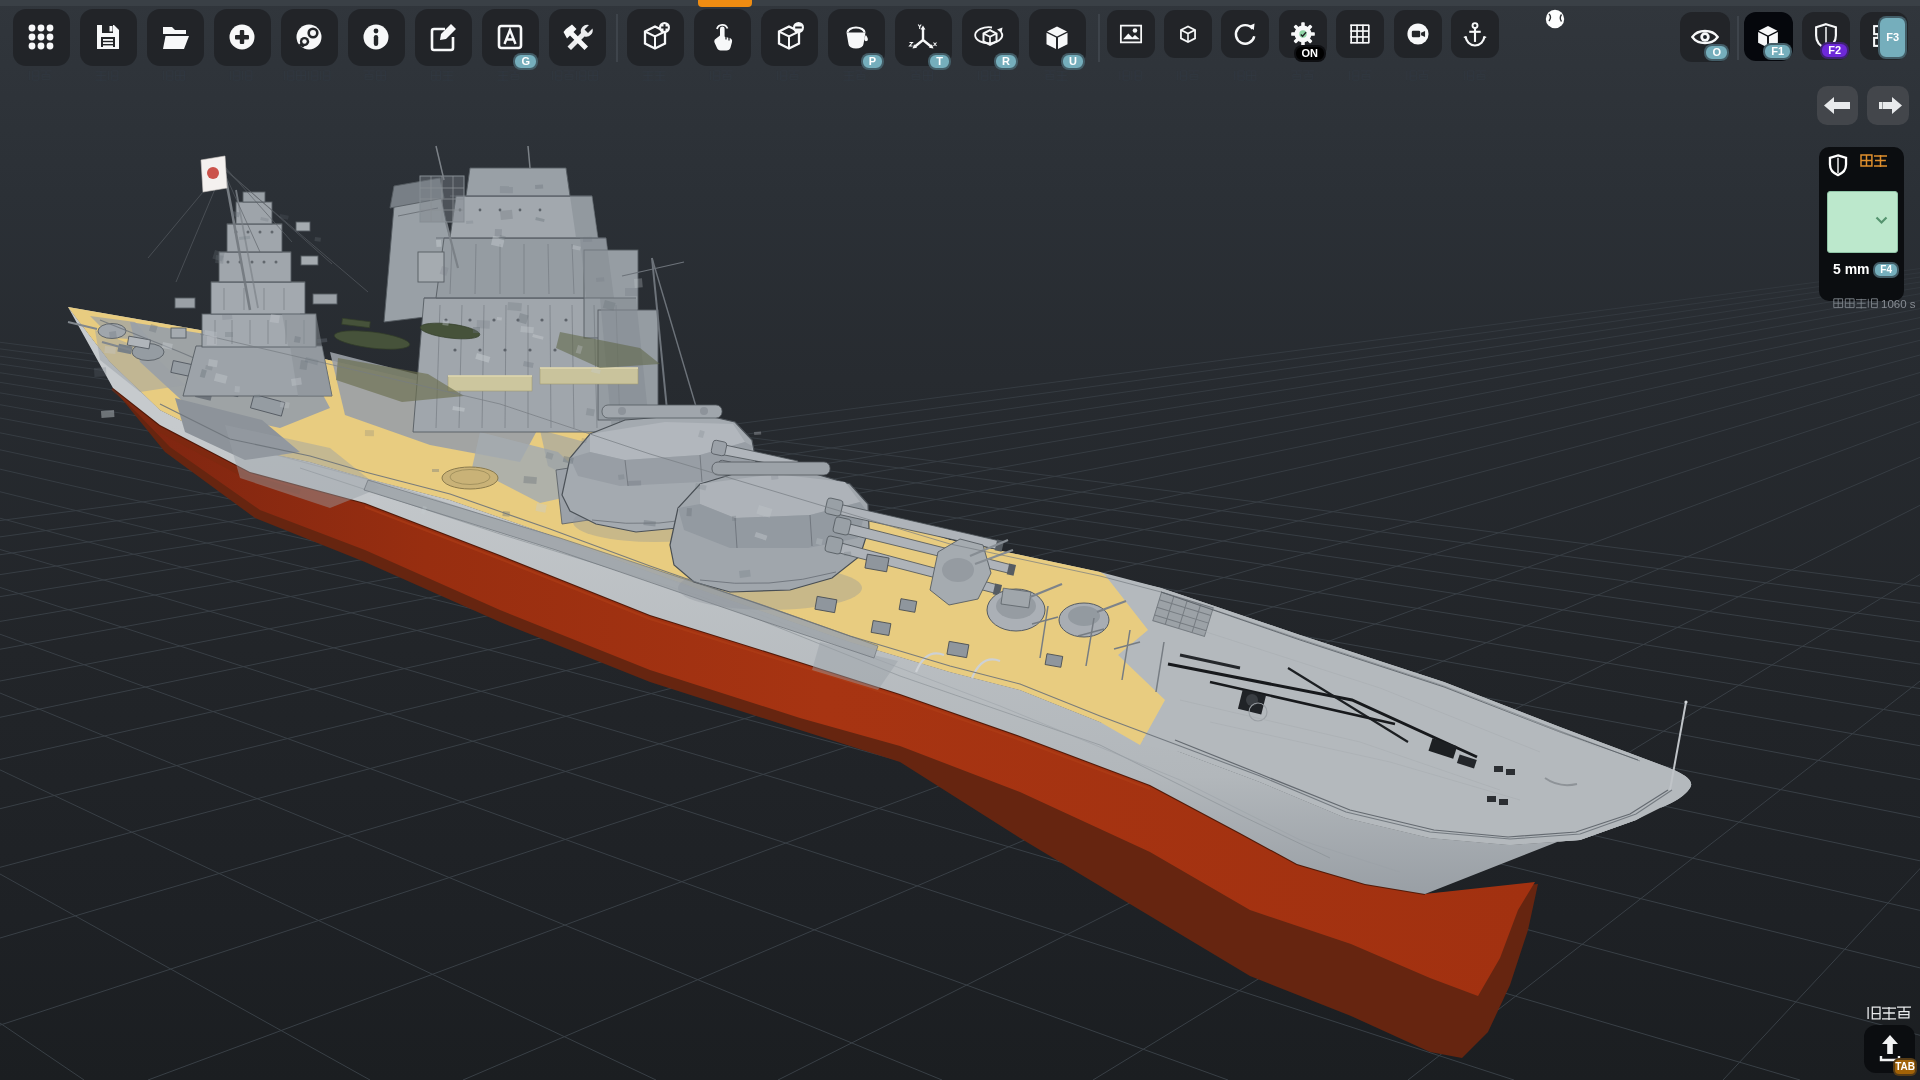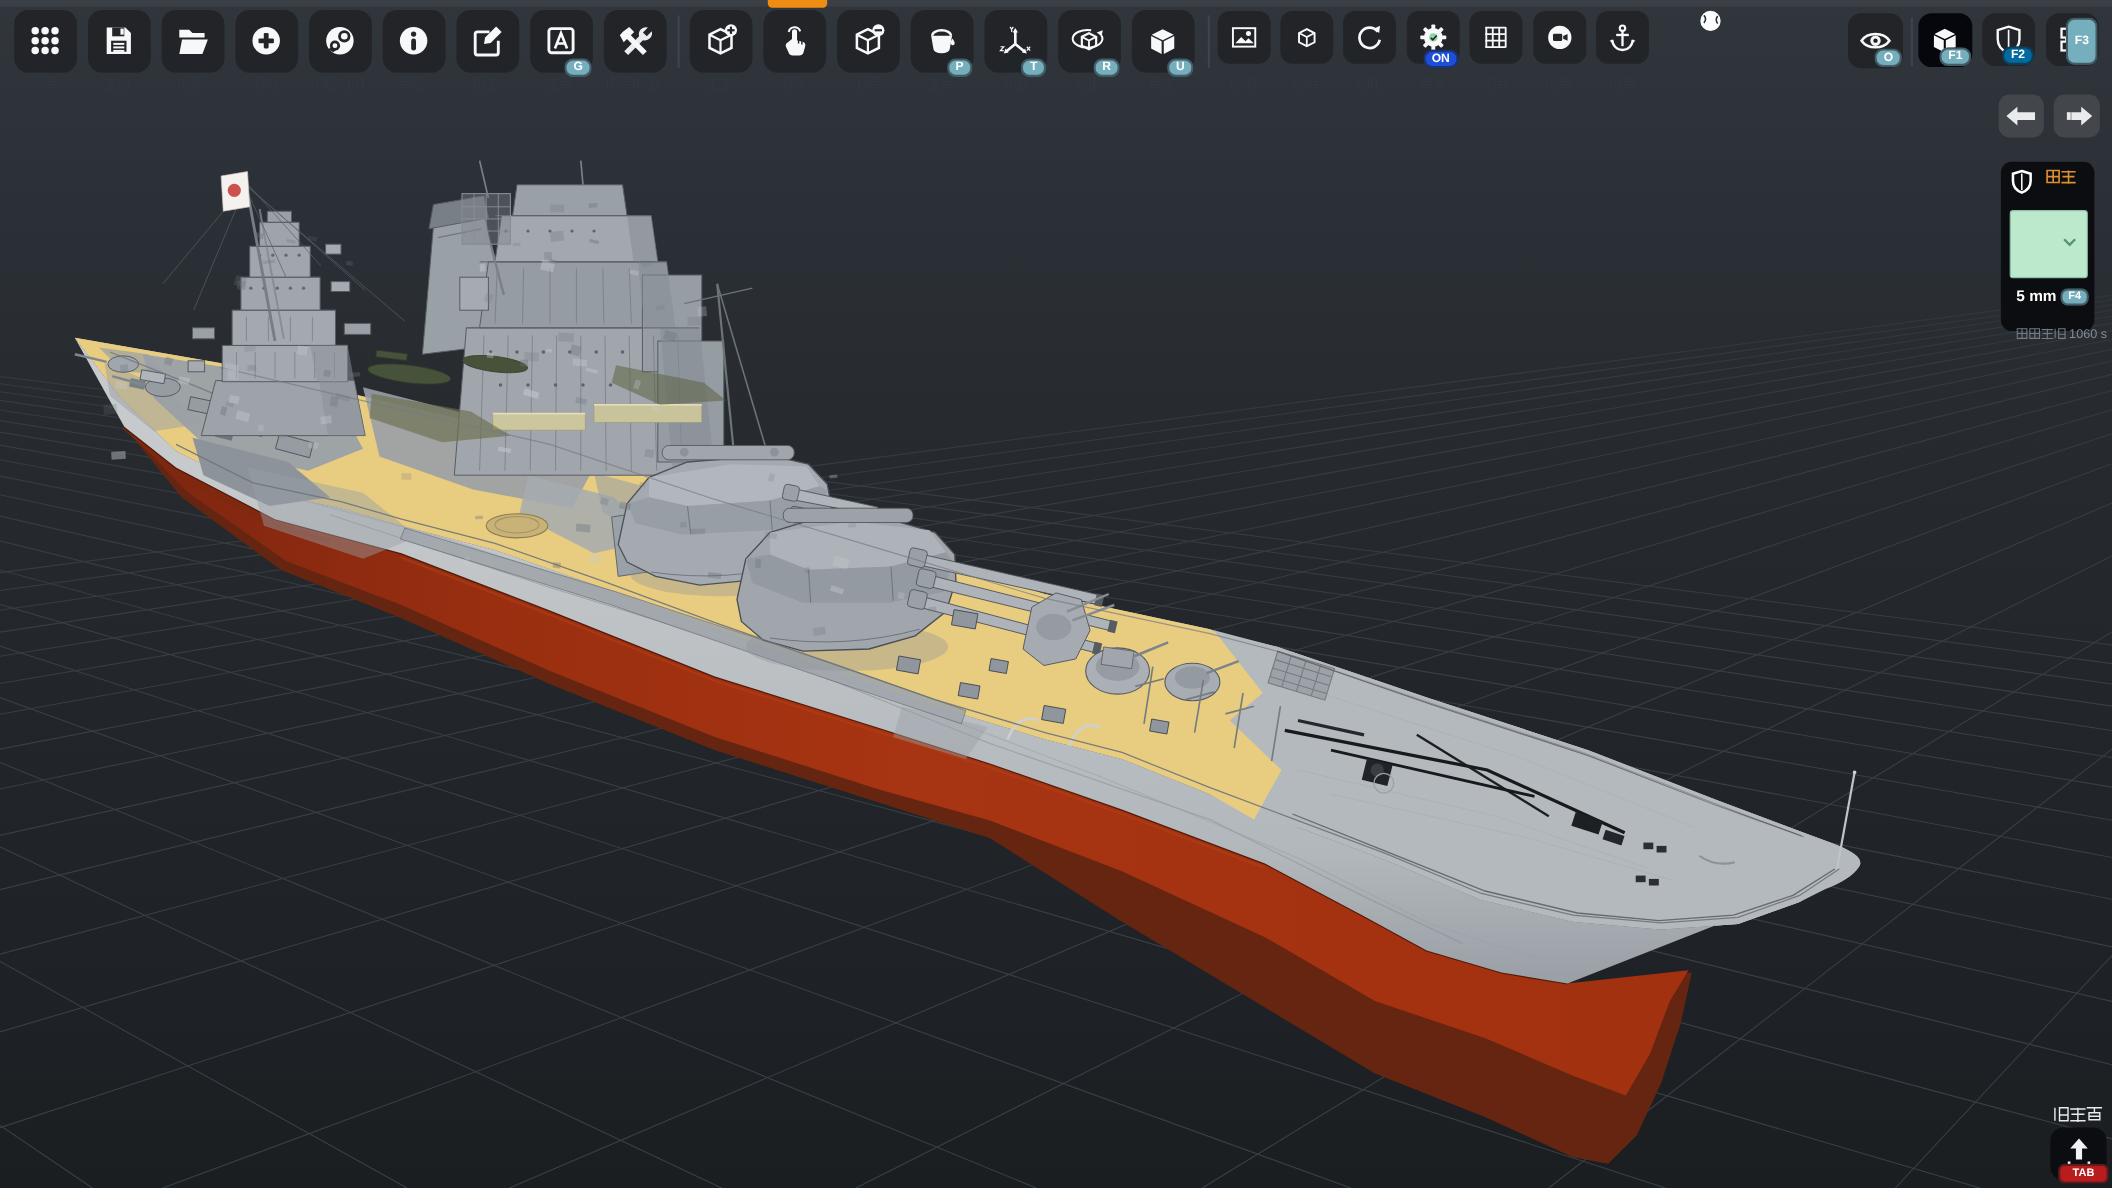--- a/index.html
+++ b/index.html
@@ -611,7 +611,7 @@
         <circle cx="17" cy="17" r="4.2" fill="#90d5a7"></circle>
         <path d="M14.5 17.5 l2 2 4-4.5" stroke="#232528" stroke-width="1.6" fill="none"></path>
       </svg></div>
-    <div style="position:absolute;right:1px;bottom:-4px;background:#1d4ed8;color:#fff;font:bold 11px/13px 'Liberation Sans',sans-serif;padding:0 6px;border-radius:8px;border:2px solid rgba(25,28,32,.55)">ON</div>
+    <div style="position:absolute;right:1px;bottom:-4px;background:#000000;color:#fff;font:bold 11px/13px 'Liberation Sans',sans-serif;padding:0 6px;border-radius:8px;border:2px solid rgba(25,28,32,.55)">ON</div>
   </div>
 <div style="position:absolute;left:1336px;top:10px;width:48px;height:48px;background:rgba(33,35,39,0.94);border-radius:11px">
     <div style="position:absolute;left:9px;top:9px;height:30px"><svg width="30" height="30" viewBox="0 0 34 34">

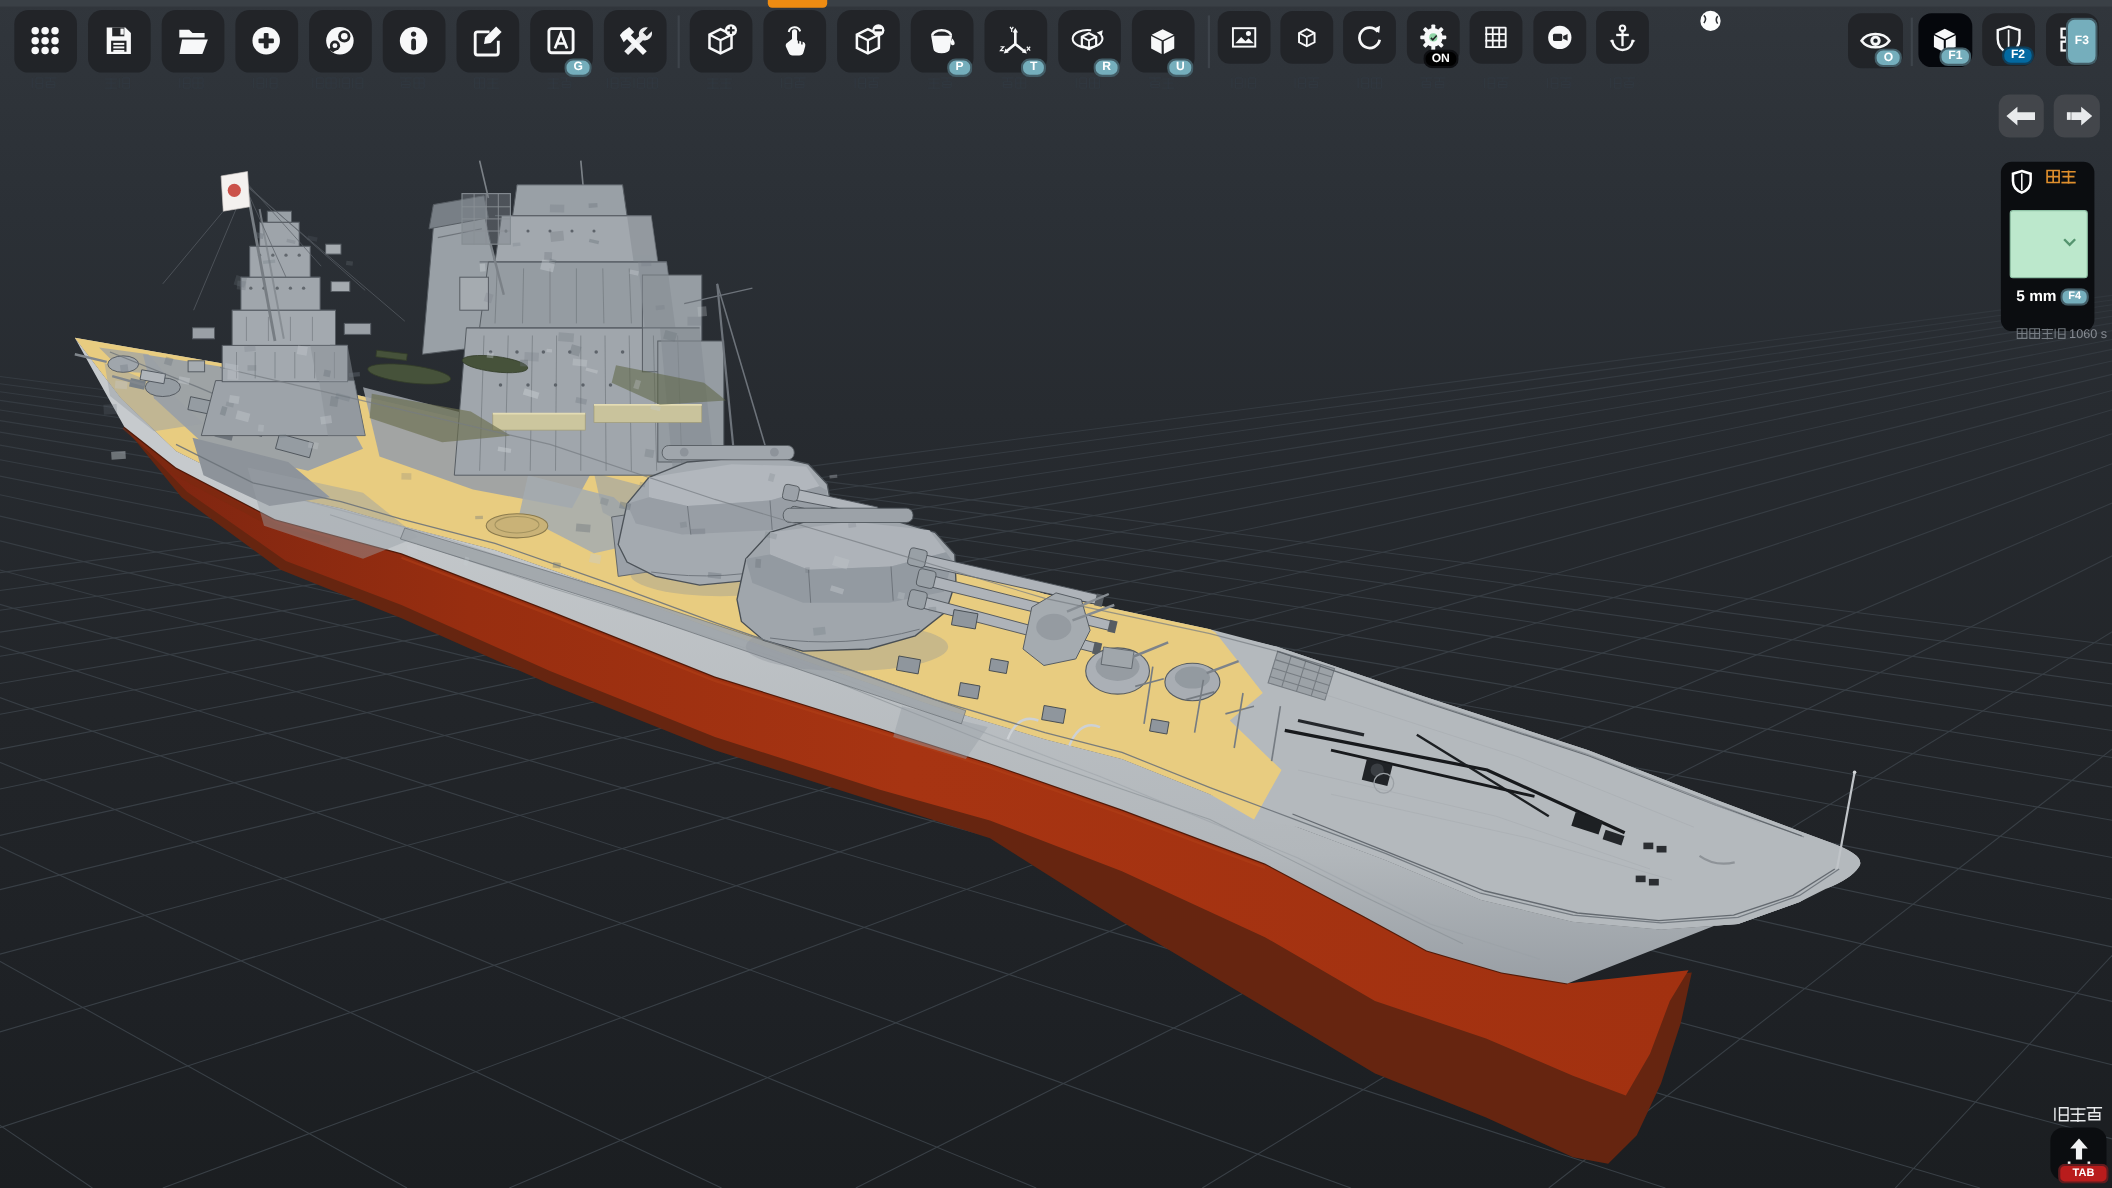--- a/index.html
+++ b/index.html
@@ -714,7 +714,7 @@
         <path d="M17 4.5 L27.5 7.8 V16.5 c0 7.5-4.5 11.5-10.5 13.7 C11 28 6.5 24 6.5 16.5 V7.8 Z" fill="none" stroke="#f7f8f9" stroke-width="2.3"></path>
         <path d="M17 7.5 V27.5" stroke="#f7f8f9" stroke-width="1.6"></path>
       </svg></div>
-    <div style="position:absolute;right:1px;bottom:1px;background:#0369a1;color:#fff;font:bold 11px/13px 'Liberation Sans',sans-serif;padding:0 6px;border-radius:8px;border:2px solid rgba(25,28,32,.55)">F2</div>
+    <div style="position:absolute;right:1px;bottom:1px;background:#6d28d9;color:#fff;font:bold 11px/13px 'Liberation Sans',sans-serif;padding:0 6px;border-radius:8px;border:2px solid rgba(25,28,32,.55)">F2</div>
   </div>
 <div style="position:absolute;left:1860px;top:12px;width:48px;height:48px;background:rgba(33,35,39,0.94);border-radius:12px">
     <div style="position:absolute;left:8px;top:8px;height:32px"><svg width="32" height="32" viewBox="0 0 34 34">

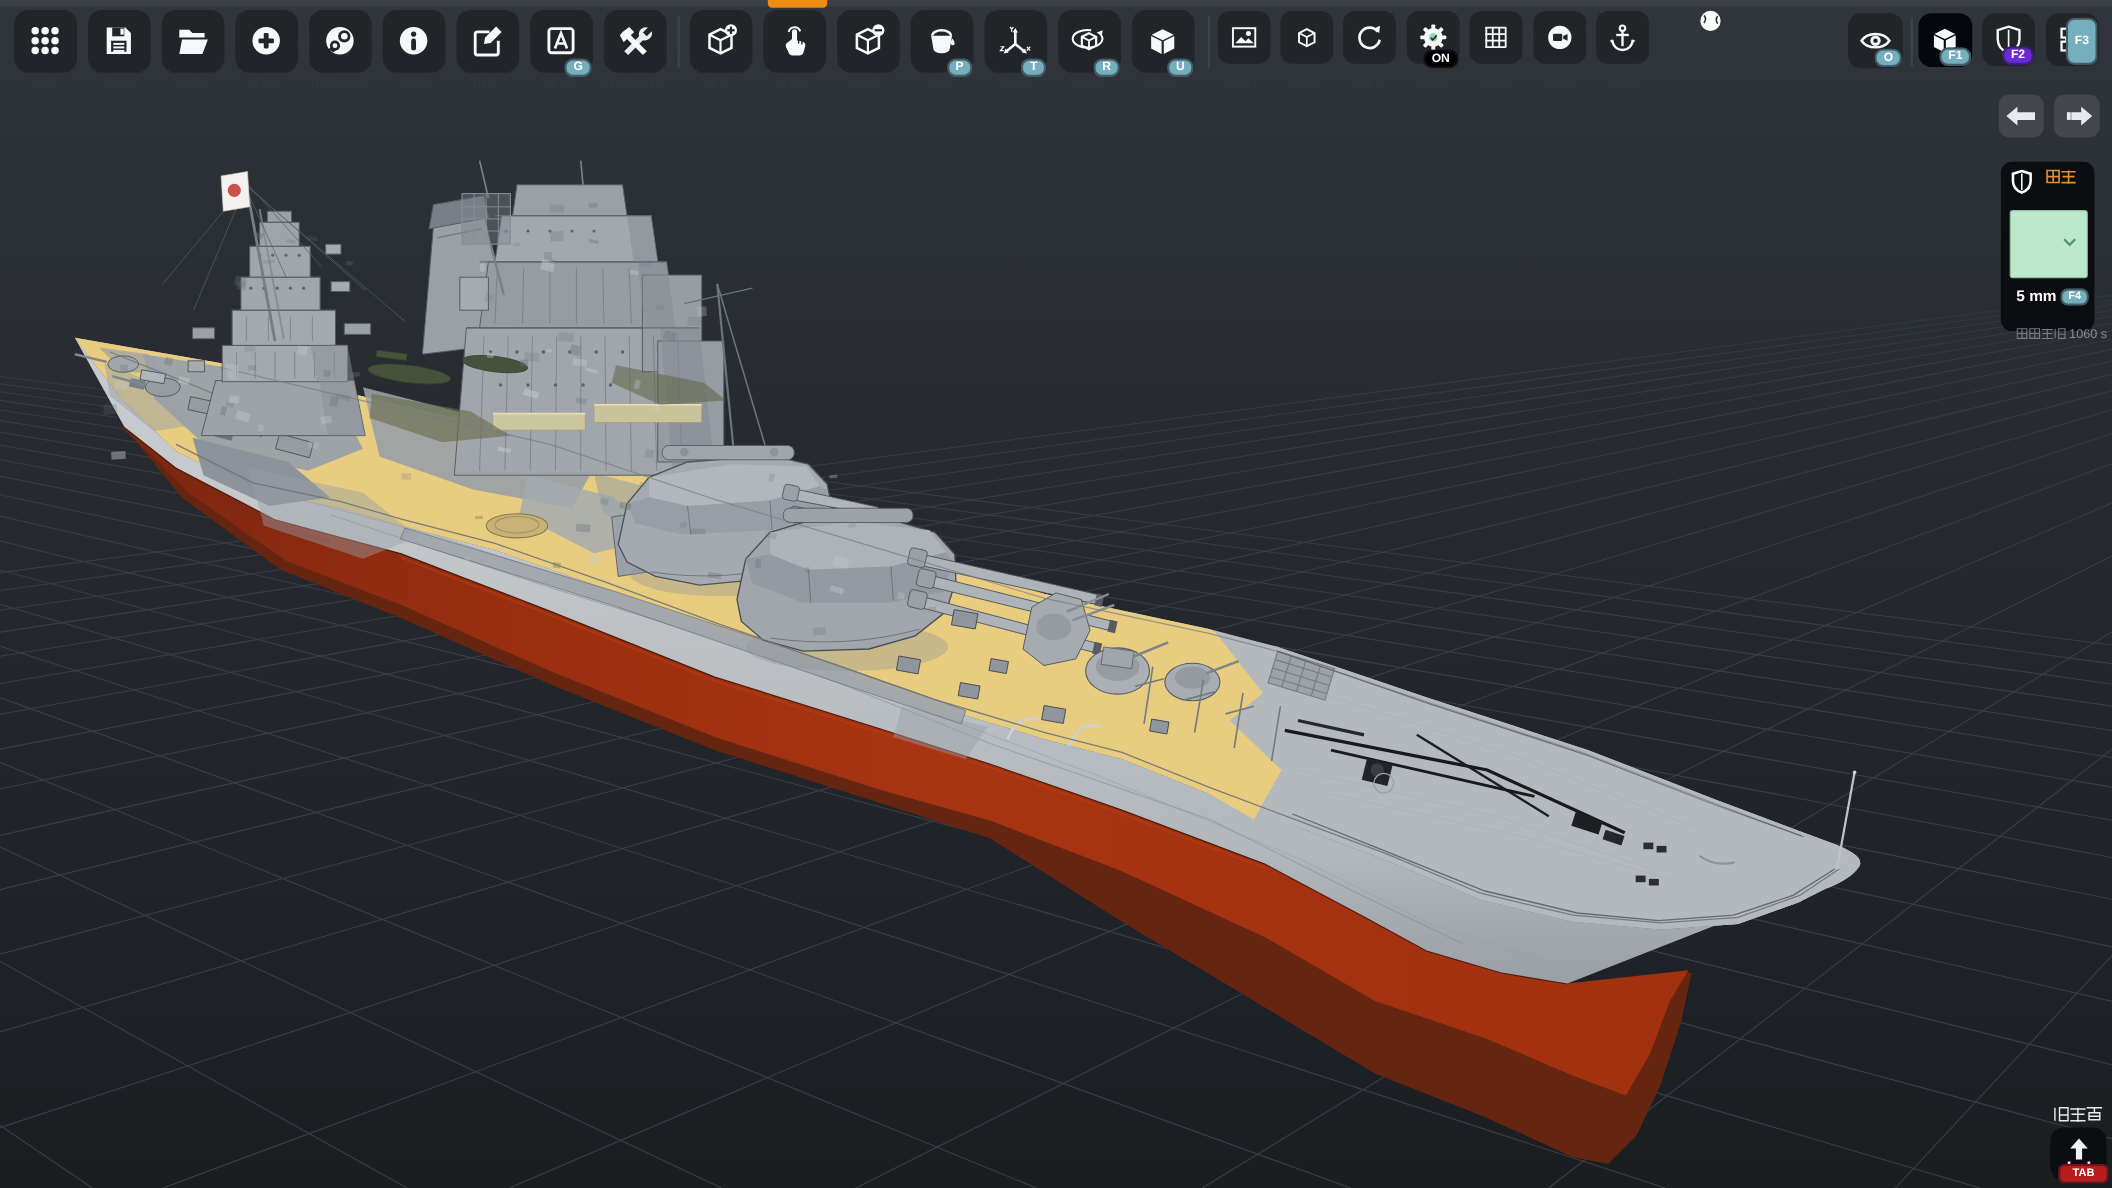--- a/index.html
+++ b/index.html
@@ -775,6 +775,6 @@
       <path d="M15 3 l8 9 h-5.2 v10 h-5.6 v-10 H7 Z" fill="#f2f3f4"></path>
       <path d="M6 24 v4 h18 v-4" stroke="#f2f3f4" stroke-width="2.4" fill="none"></path>
     </svg>
-    <div style="position:absolute;right:-2px;bottom:-3px;background:#b91c1c;color:#fff;font:bold 10px/12px 'Liberation Sans',sans-serif;padding:1px 11px;border-radius:6px;border:2px solid rgba(25,28,32,.55)">TAB</div>
+    <div style="position:absolute;right:-2px;bottom:-3px;background:#a16207;color:#fff;font:bold 10px/12px 'Liberation Sans',sans-serif;padding:1px 0;border-radius:6px;border:2px solid rgba(25,28,32,.55)">TAB</div>
   </div>
 </body></html>

